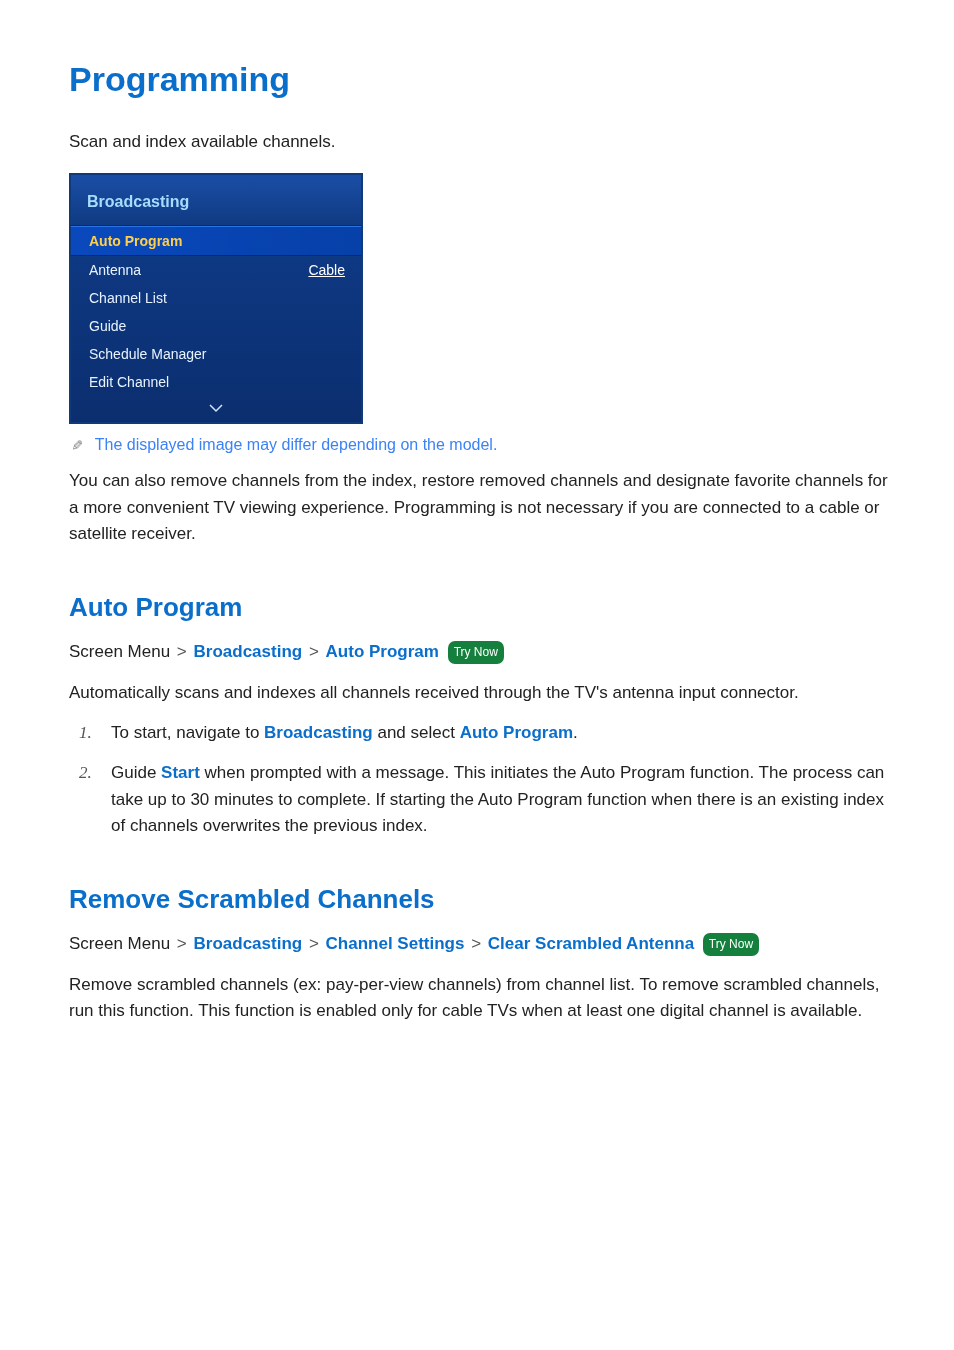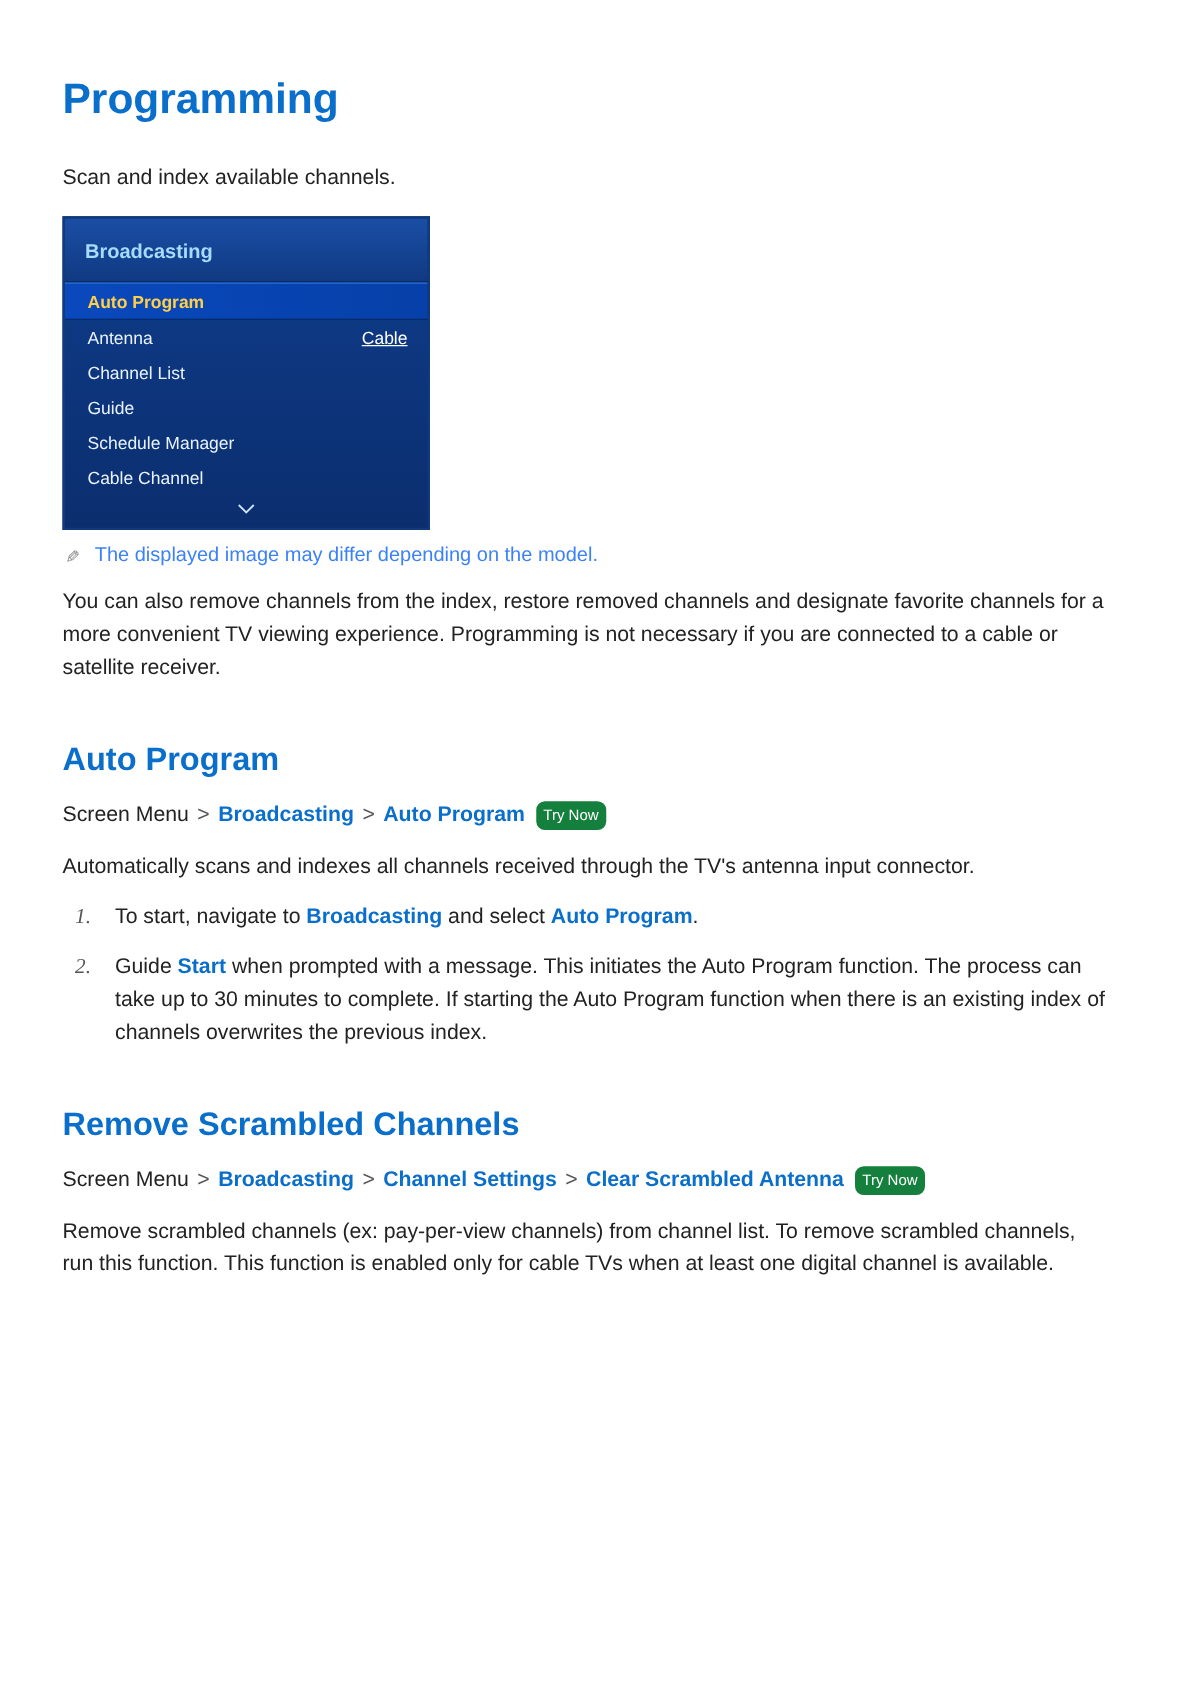--- a/index.html
+++ b/index.html
@@ -11,7 +11,7 @@
     width: 954px;
   }
   .page {
-    padding: 60px 65px 60px 50px;
+    padding: 60px 65px 60px 69px;
   }
   h1.main-title {
     color: #0a6ecb;

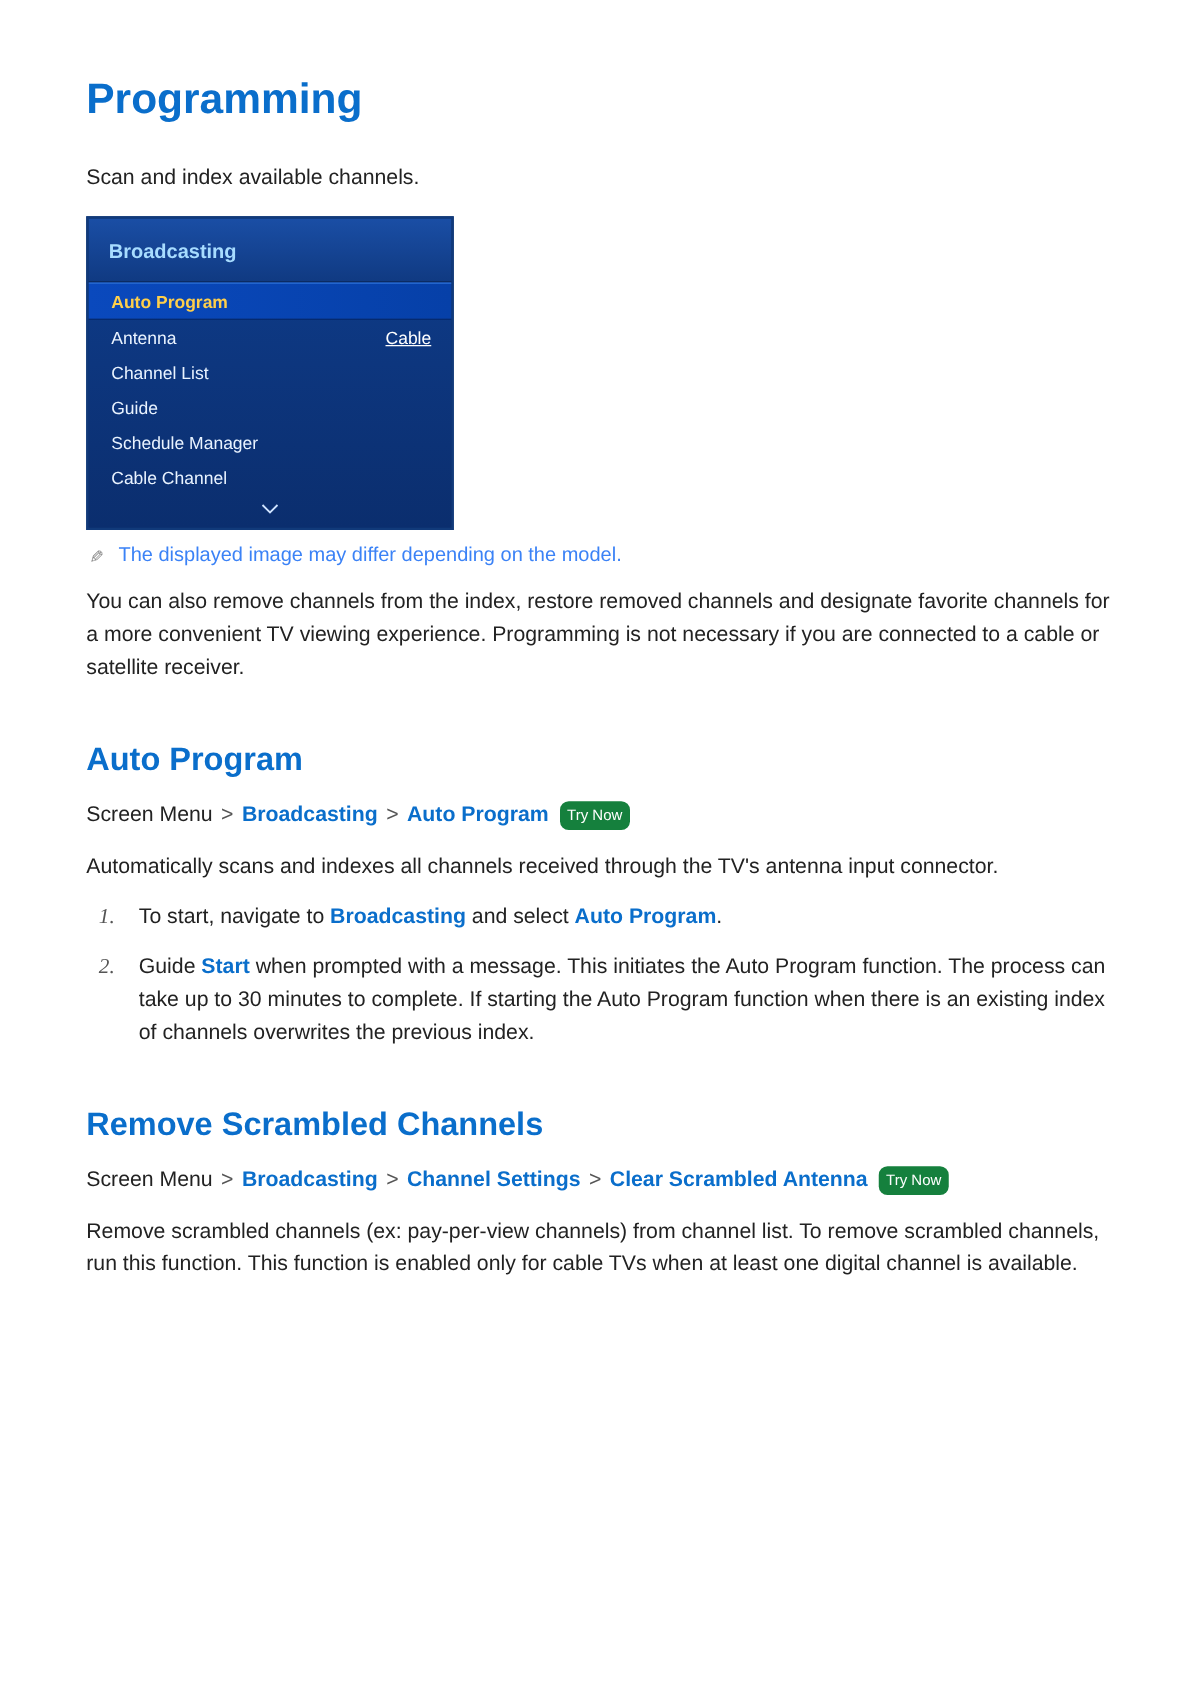--- a/index.html
+++ b/index.html
@@ -165,7 +165,7 @@
         <span class="menu-row-value"></span>
       </div>
       <div class="menu-row">
-        <span class="menu-row-label">Cable Channel</span>
+        <span class="menu-row-label">Edit Channel</span>
         <span class="menu-row-value"></span>
       </div>
       <div class="menu-footer">

